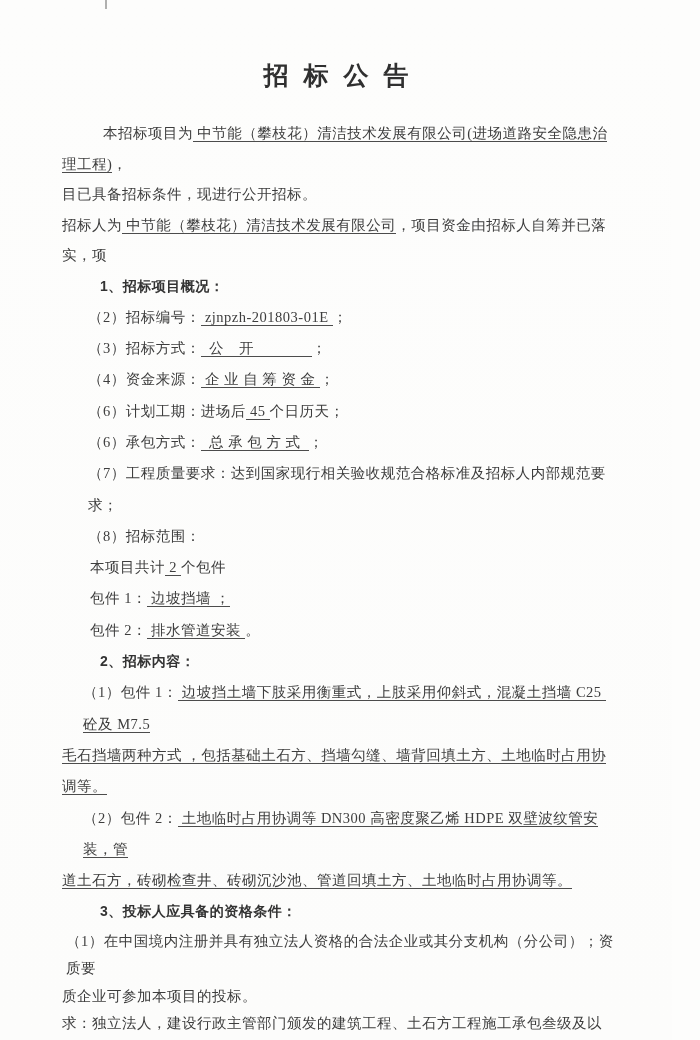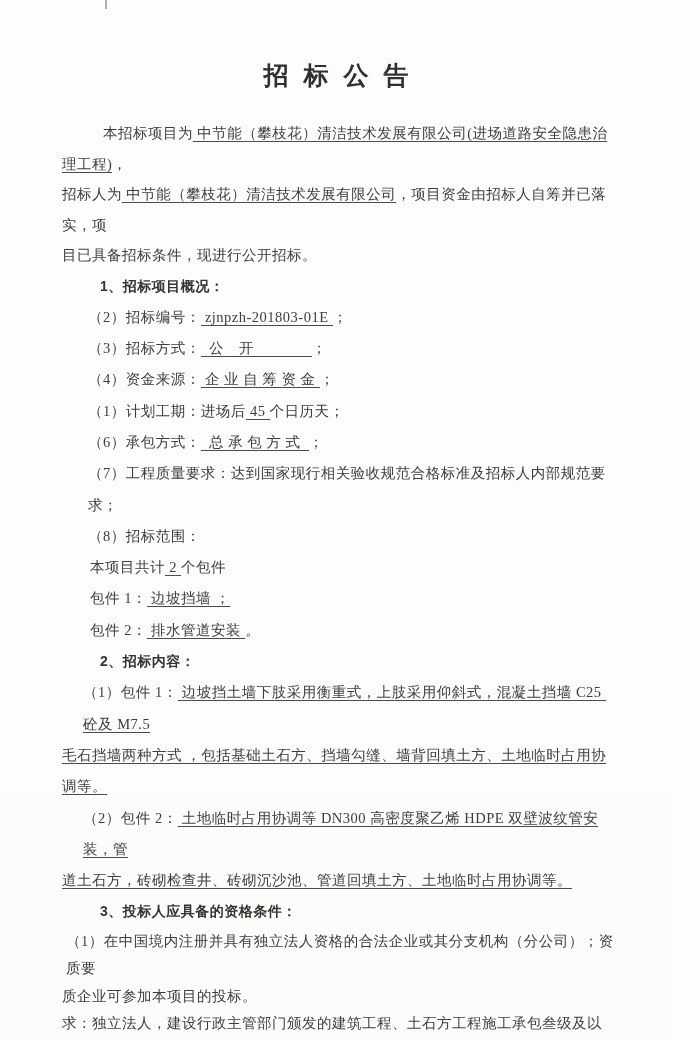--- a/index.html
+++ b/index.html
@@ -76,8 +76,8 @@
   <h1 class="title">招 标 公 告</h1>
   <div id="doc-body">
       <div class="ln intro first"><span class="seg">本招标项目为</span><span class="seg u"> 中节能（攀枝花）清洁技术发展有限公司(进场道路安全隐患治理工程)</span><span class="seg">，</span></div>
+      <div class="ln intro"><span class="seg">目已具备招标条件，现进行公开招标。</span></div>
       <div class="ln intro"><span class="seg">招标人为</span><span class="seg u"> 中节能（攀枝花）清洁技术发展有限公司</span><span class="seg">，项目资金由招标人自筹并已落实，项</span></div>
-      <div class="ln intro"><span class="seg">目已具备招标条件，现进行公开招标。</span></div>
       <div class="ln heading"><span class="seg">1、招标项目概况：</span></div>
       <div class="ln item"><span class="seg">（2）招标编号：</span><span class="seg u"> zjnpzh-201803-01E </span><span class="seg">；</span></div>
       <div class="ln item"><span class="seg">（3）招标方式：</span><span class="seg u">  公　开              </span><span class="seg">；</span></div>

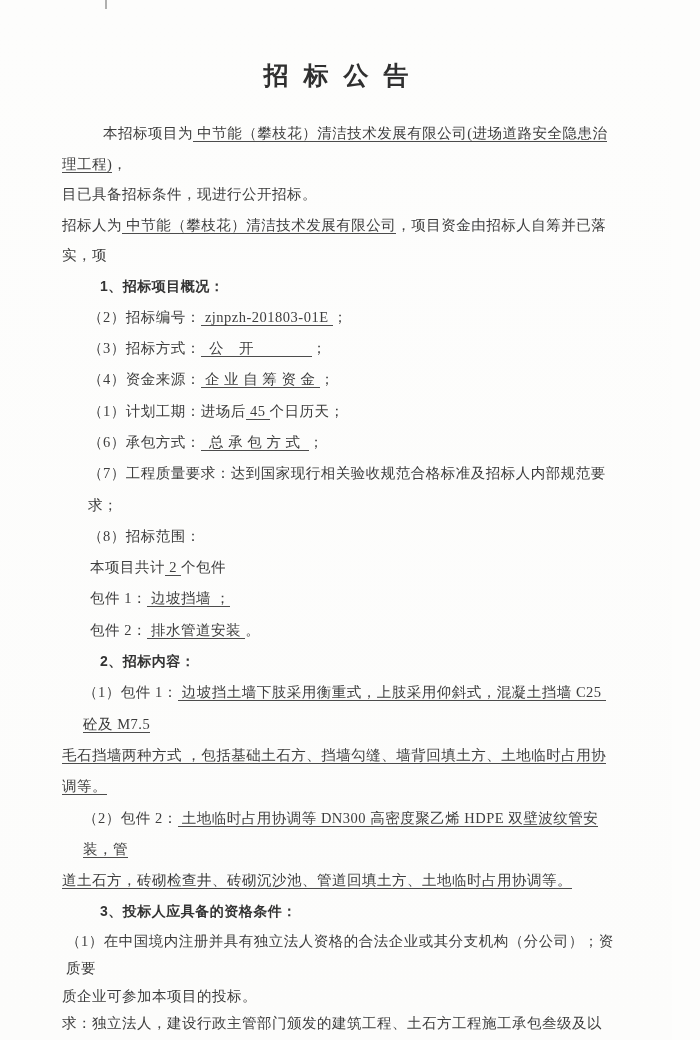--- a/index.html
+++ b/index.html
@@ -82,7 +82,7 @@
       <div class="ln item"><span class="seg">（2）招标编号：</span><span class="seg u"> zjnpzh-201803-01E </span><span class="seg">；</span></div>
       <div class="ln item"><span class="seg">（3）招标方式：</span><span class="seg u">  公　开              </span><span class="seg">；</span></div>
       <div class="ln item"><span class="seg">（4）资金来源：</span><span class="seg u"> 企 业 自 筹 资 金 </span><span class="seg">；</span></div>
-      <div class="ln item"><span class="seg">（1）计划工期：进场后</span><span class="seg u"> 45 </span><span class="seg">个日历天；</span></div>
+      <div class="ln item"><span class="seg">（6）计划工期：进场后</span><span class="seg u"> 45 </span><span class="seg">个日历天；</span></div>
       <div class="ln item"><span class="seg">（6）承包方式：</span><span class="seg u">  总 承 包 方 式  </span><span class="seg">；</span></div>
       <div class="ln item"><span class="seg">（7）工程质量要求：达到国家现行相关验收规范合格标准及招标人内部规范要求；</span></div>
       <div class="ln item"><span class="seg">（8）招标范围：</span></div>

